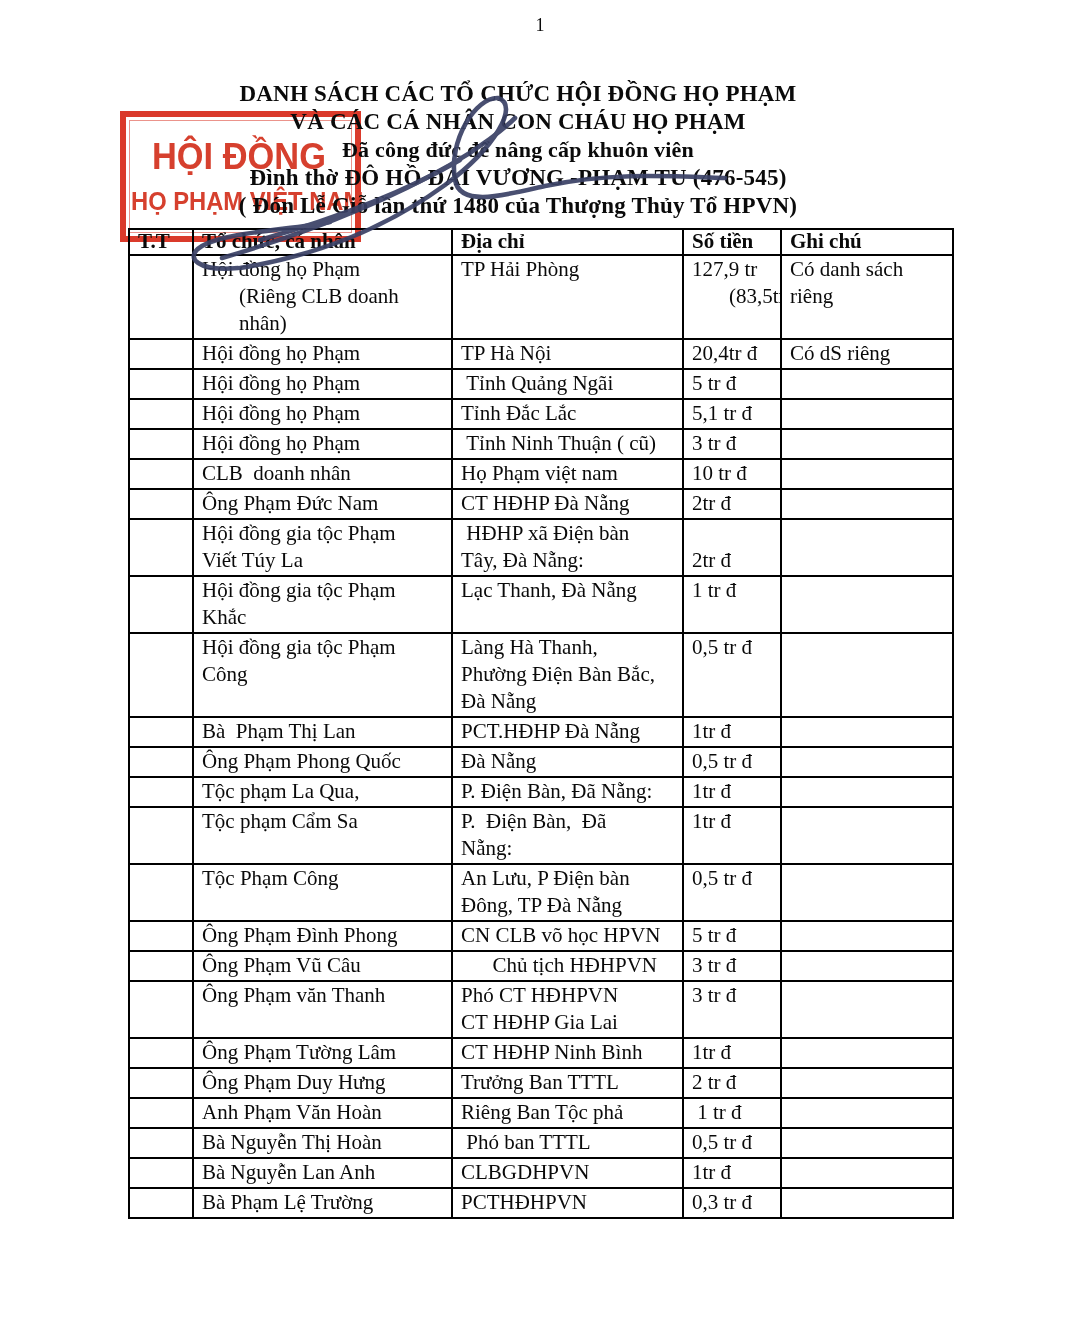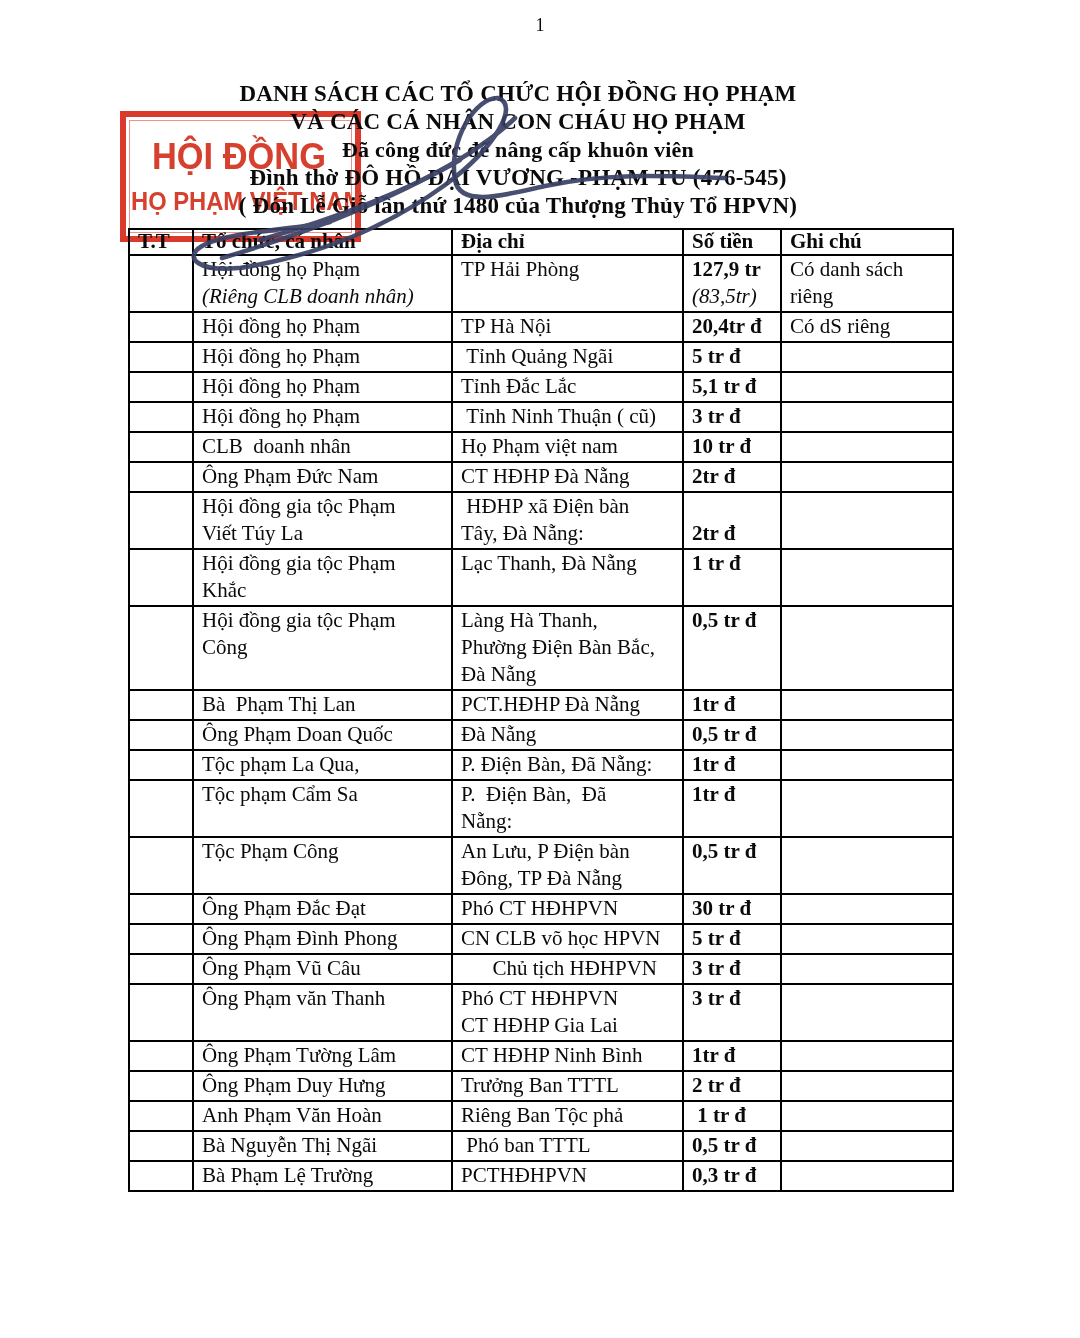--- a/index.html
+++ b/index.html
@@ -57,7 +57,7 @@
   td.c-addr { padding-left:8px; }
   td.c-amt { padding-left:10px; }
   td div { white-space:pre-line; }
-  td .b { font-weight:bold; }
+  td .b { font-weight:normal; }
   td .i { font-style:italic; font-weight:normal; }
 </style>
 </head>

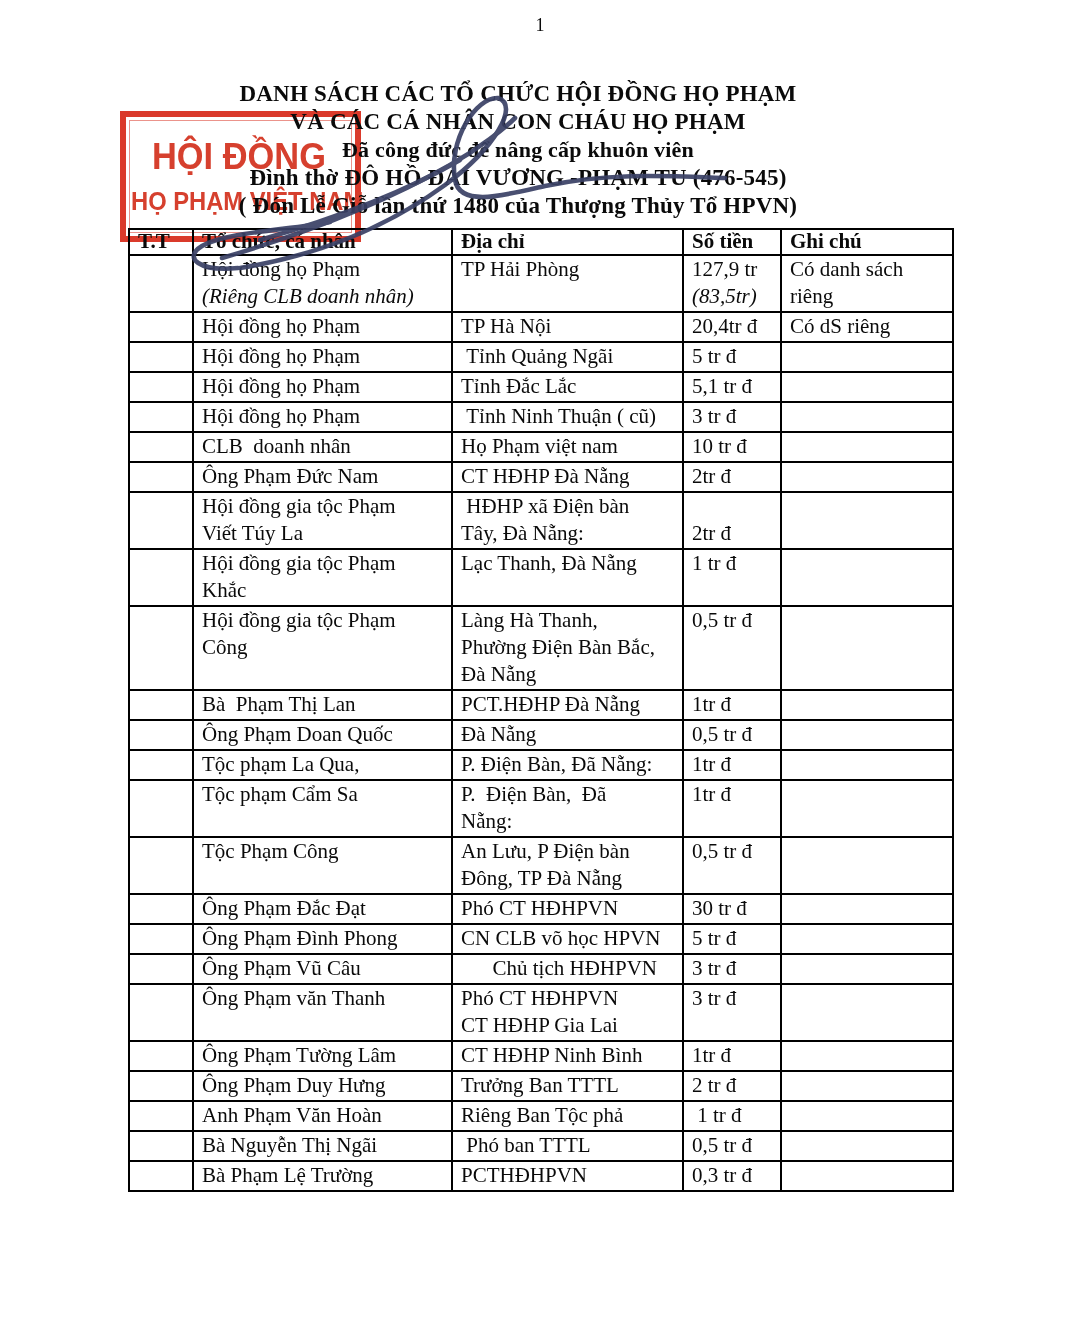--- a/index.html
+++ b/index.html
@@ -58,7 +58,7 @@
   td.c-amt { padding-left:10px; }
   td div { white-space:pre-line; }
   td .b { font-weight:normal; }
-  td .i { font-style:italic; font-weight:normal; }
+  td .i { font-weight:normal;margin-left:37px; }
 </style>
 </head>
 <body>

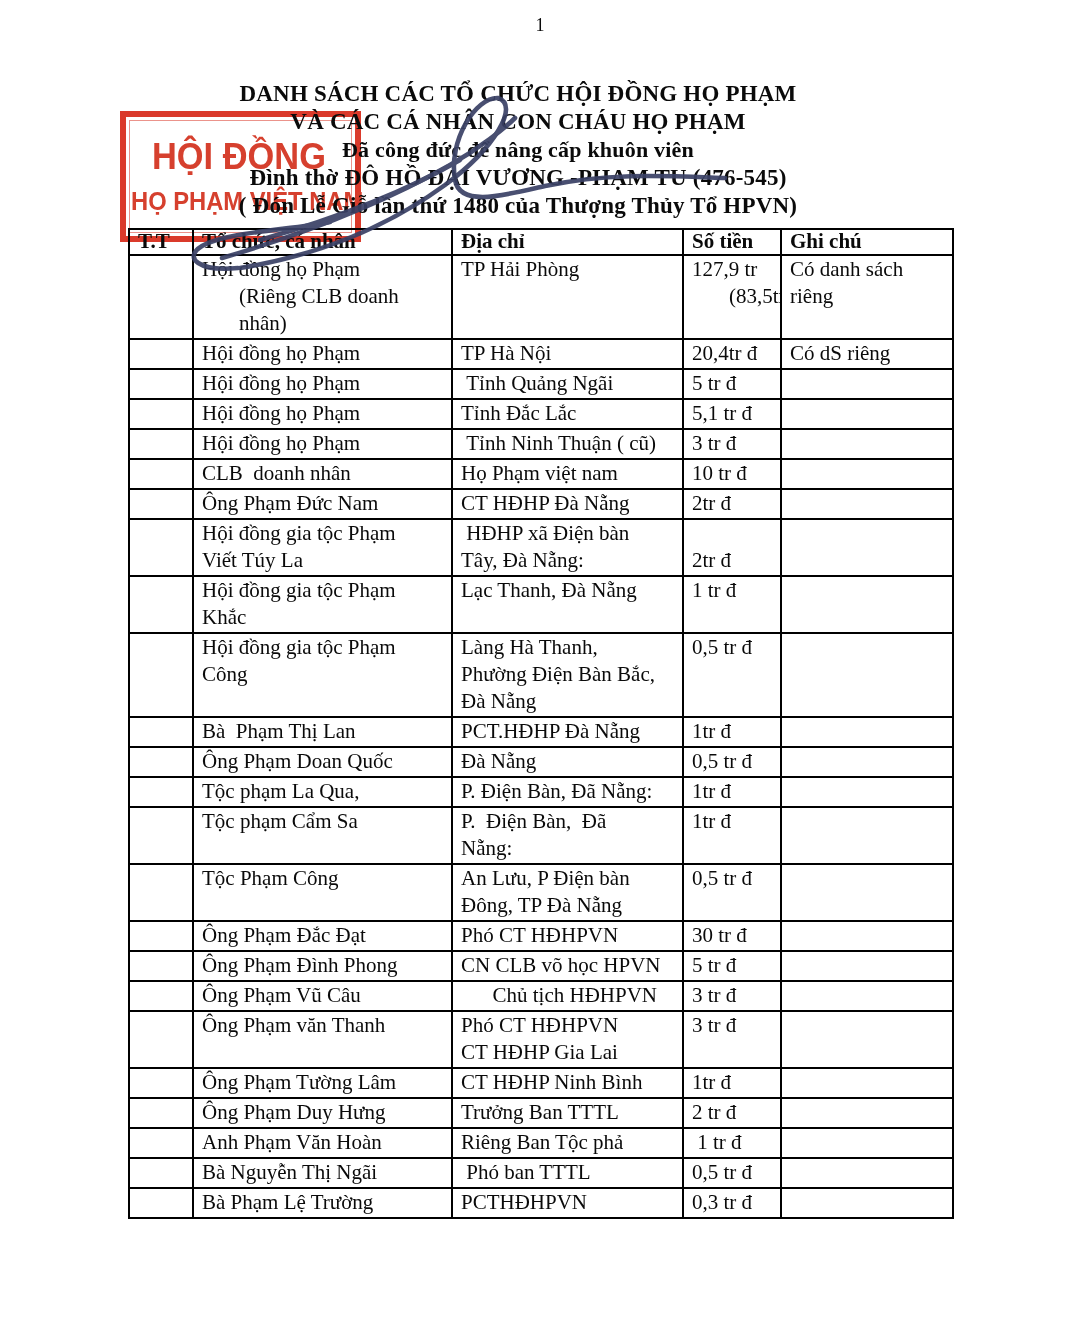--- a/index.html
+++ b/index.html
@@ -258,7 +258,7 @@
         <tr>
           <td class="c-tt"></td>
           <td class="c-org">
-            <div class="t">Ông Phạm Doan Quốc</div>
+            <div class="t">Ông Phạm Phong Quốc</div>
           </td>
           <td class="c-addr">
             <div class="t">Đà Nẵng</div>

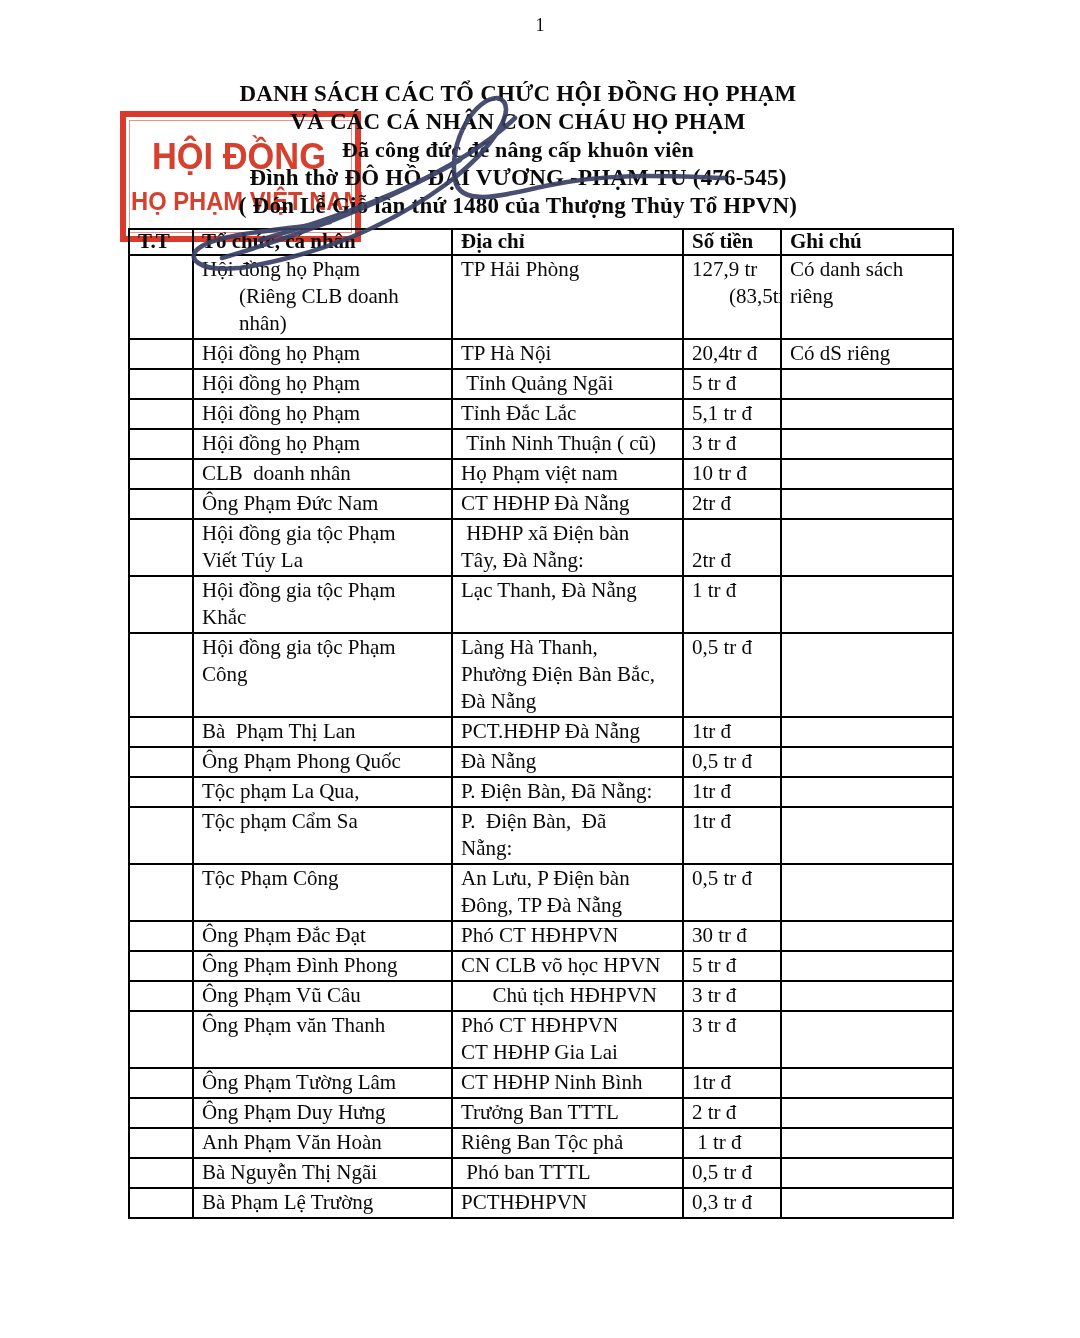--- a/index.html
+++ b/index.html
@@ -312,19 +312,6 @@
         <tr>
           <td class="c-tt"></td>
           <td class="c-org">
-            <div class="t">Ông Phạm Đắc Đạt</div>
-          </td>
-          <td class="c-addr">
-            <div class="t">Phó CT HĐHPVN</div>
-          </td>
-          <td class="c-amt">
-            <div class="b">30 tr đ</div>
-          </td>
-          <td class="c-note"></td>
-        </tr>
-        <tr>
-          <td class="c-tt"></td>
-          <td class="c-org">
             <div class="t">Ông Phạm Đình Phong</div>
           </td>
           <td class="c-addr">

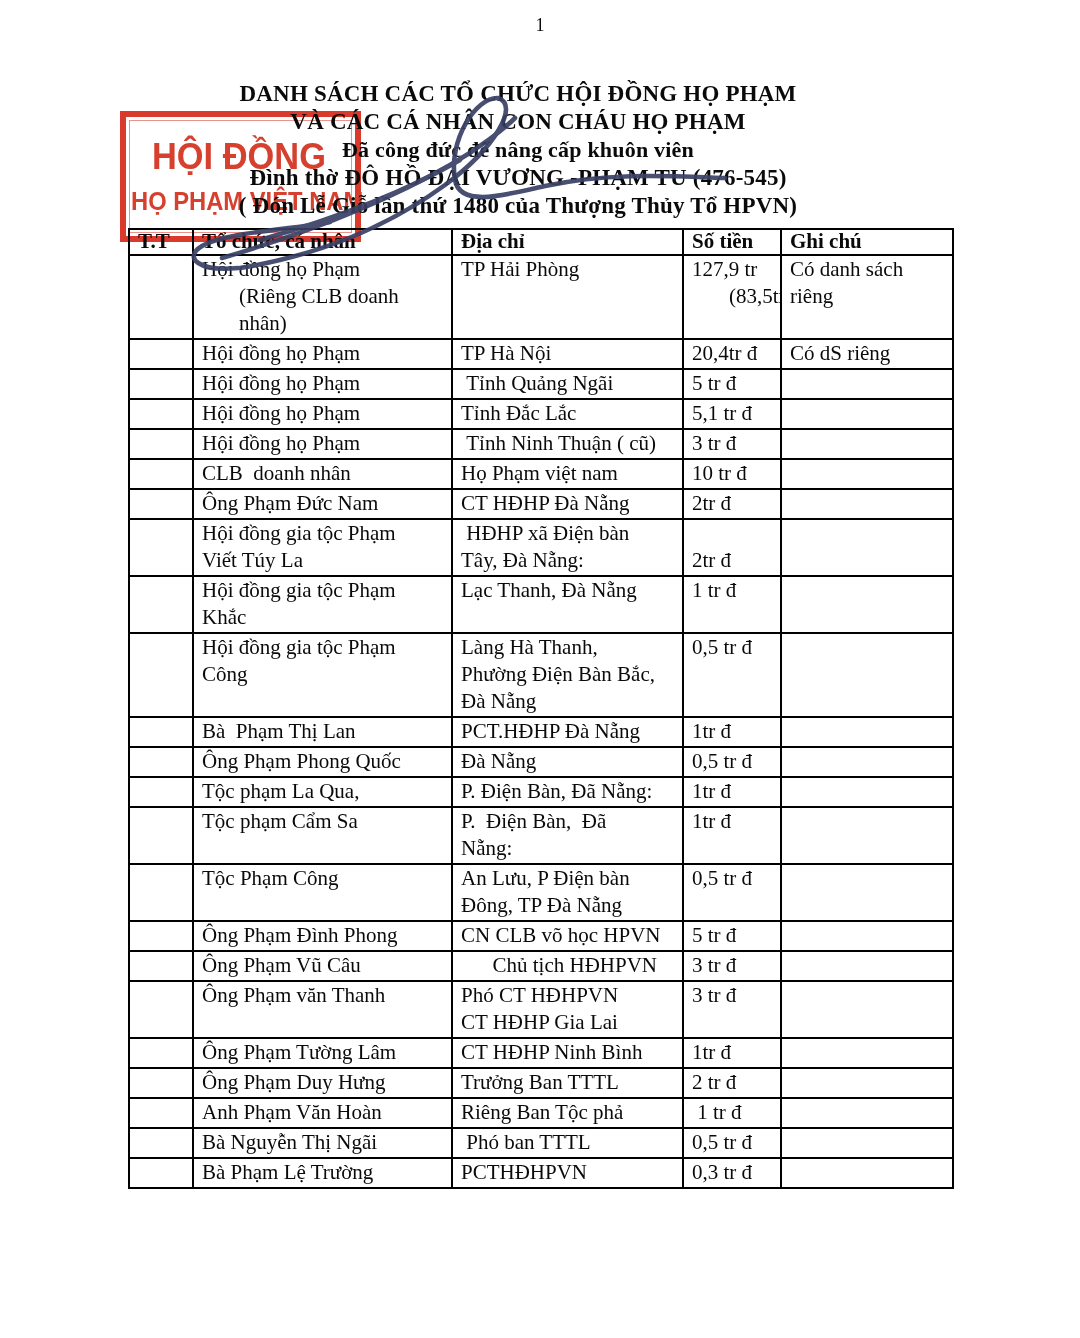--- a/index.html
+++ b/index.html
@@ -391,7 +391,7 @@
         <tr>
           <td class="c-tt"></td>
           <td class="c-org">
-            <div class="t">Bà Nguyễn Thị Ngãi</div>
+            <div class="t">Bà Nguyễn Thị Hoàn</div>
           </td>
           <td class="c-addr">
             <div class="t">&nbsp;Phó ban TTTL</div>

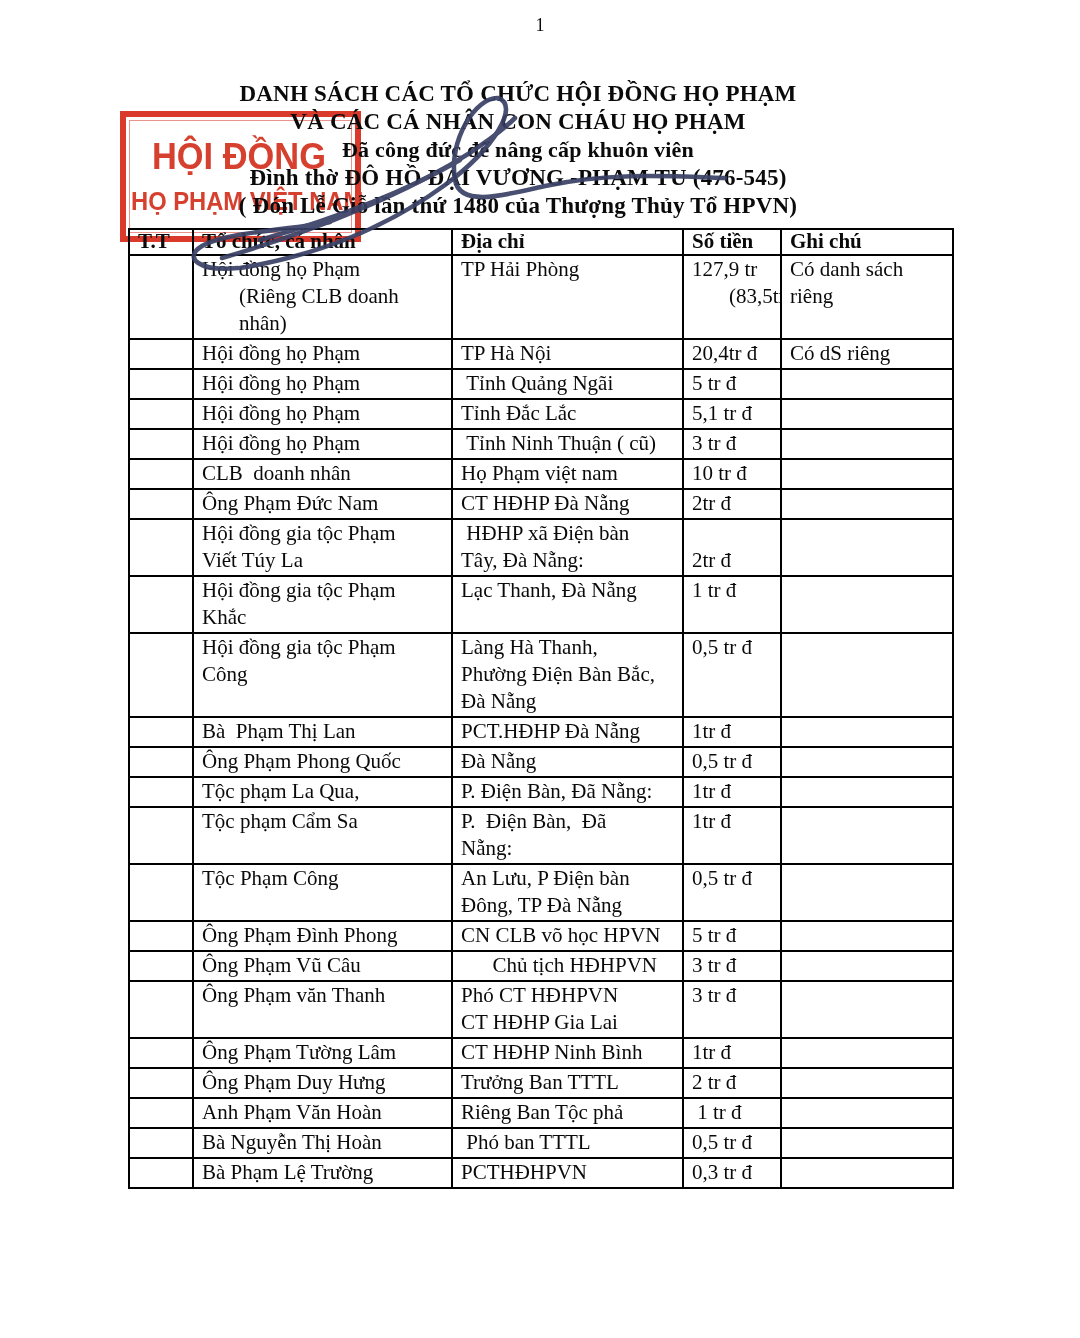--- a/index.html
+++ b/index.html
@@ -404,6 +404,19 @@
         <tr>
           <td class="c-tt"></td>
           <td class="c-org">
+            <div class="t">Bà Nguyễn Lan Anh</div>
+          </td>
+          <td class="c-addr">
+            <div class="t">CLBGDHPVN</div>
+          </td>
+          <td class="c-amt">
+            <div class="b">1tr đ</div>
+          </td>
+          <td class="c-note"></td>
+        </tr>
+        <tr>
+          <td class="c-tt"></td>
+          <td class="c-org">
             <div class="t">Bà Phạm Lệ Trường</div>
           </td>
           <td class="c-addr">

